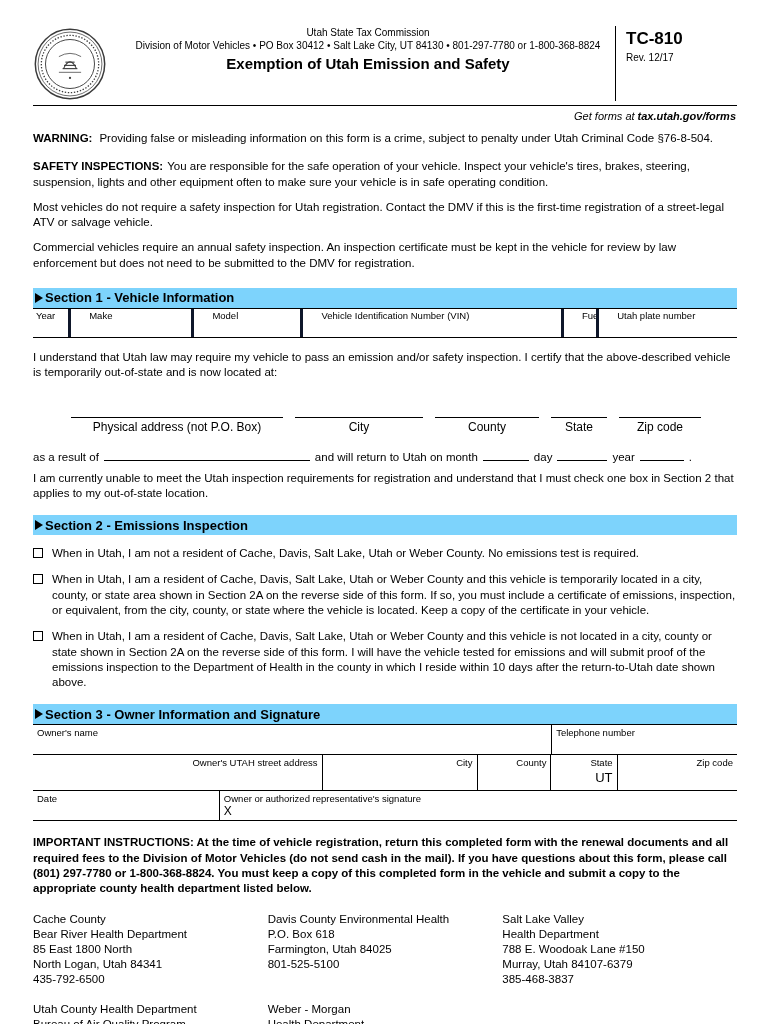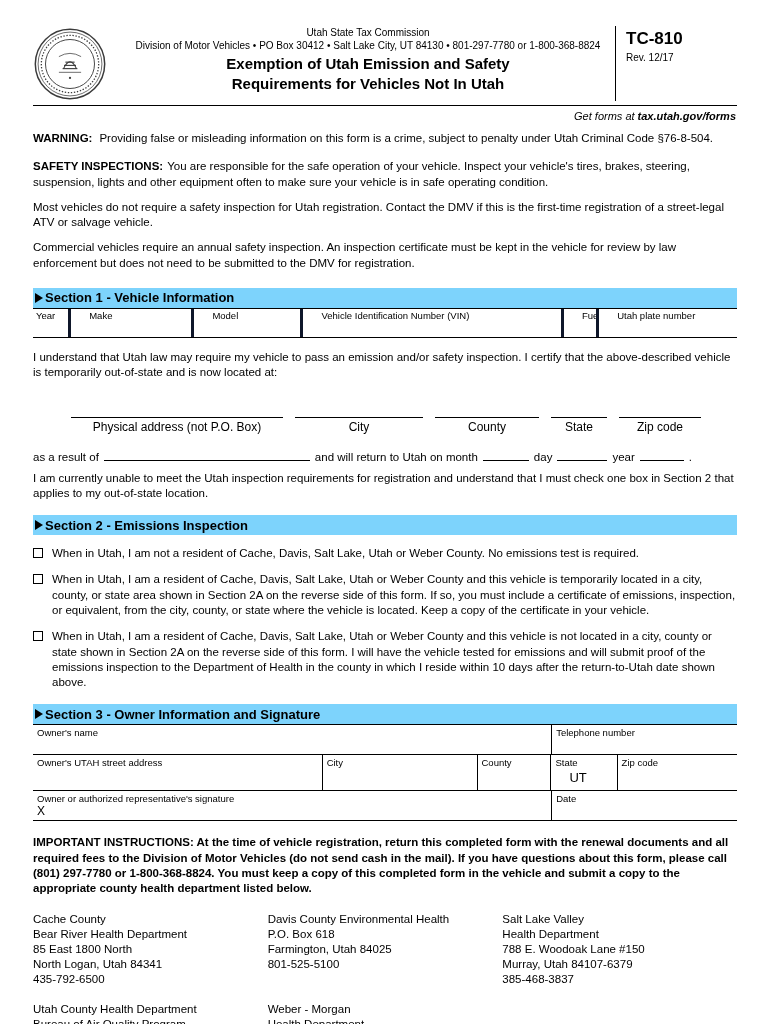--- a/index.html
+++ b/index.html
@@ -126,7 +126,6 @@
       <div class="agency-line">Division of Motor Vehicles • PO Box 30412 • Salt Lake City, UT 84130 • 801-297-7780 or 1-800-368-8824</div>
       <div class="form-title">
         <div>Exemption of Utah Emission and Safety</div>
-        <div>Requirements for Vehicles Not In Utah</div>
       </div>
     </div>
     <div class="form-box">

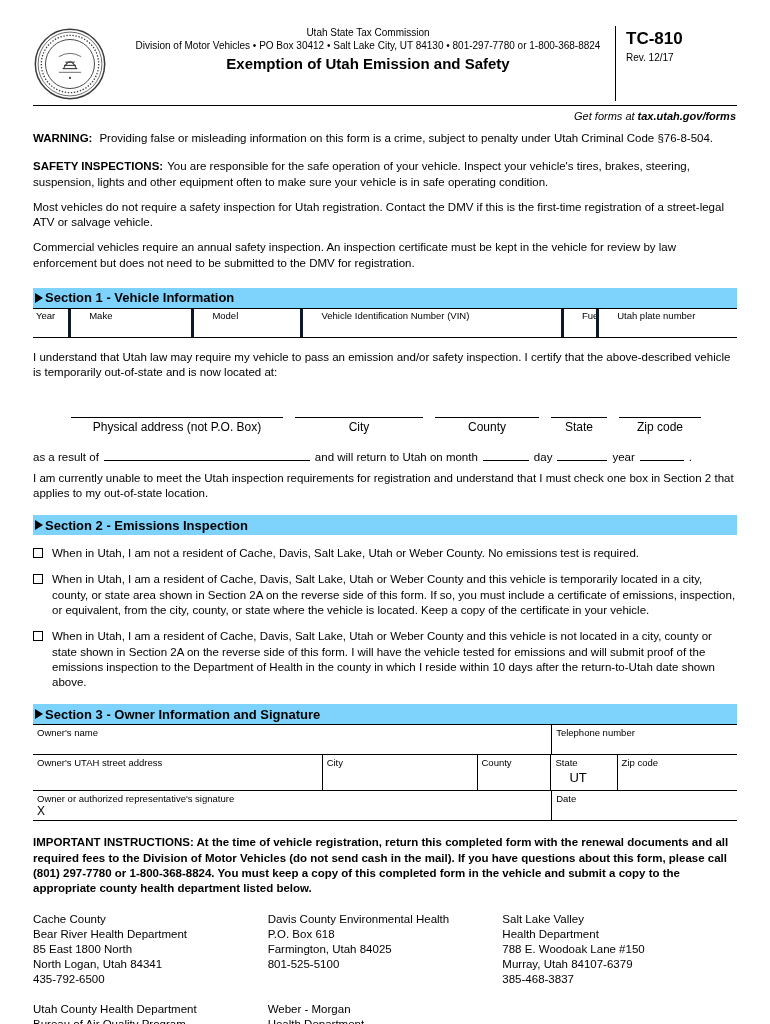--- a/index.html
+++ b/index.html
@@ -74,7 +74,7 @@
   .ocell { font-size:9.5px; padding:2px 4px; overflow:hidden; }
   .ocell + .ocell { border-left:1px solid #000; }
   .r1 { height:30px; }
-  .r2 { height:36px; }
+  .r2 { height:36px;text-align:right; }
   .r3 { height:30px; }
   .w-owner { width:73.6%; }
   .w-phone { width:26.4%; }

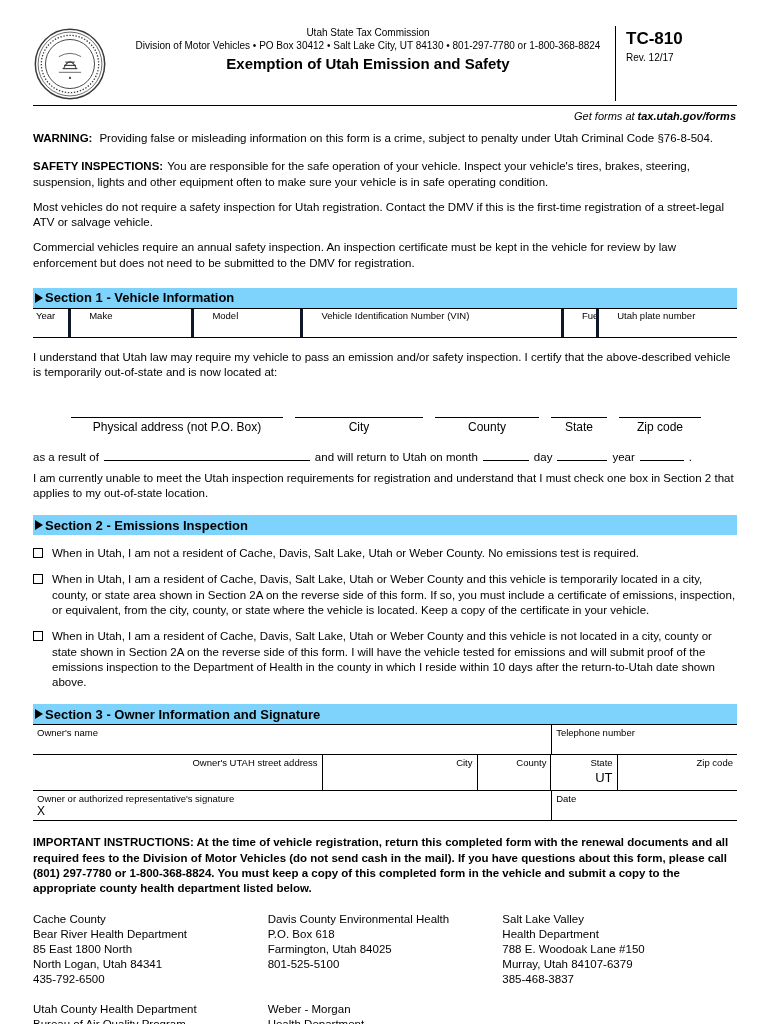--- a/index.html
+++ b/index.html
@@ -255,12 +255,12 @@
       </div>
     </div>
     <div class="orow r3">
+      <div class="ocell w-phone">
+        <span>Date</span>
+      </div>
       <div class="ocell w-owner sig-cell">
         <span>Owner or authorized representative's signature</span>
         <span class="sig-x">X</span>
-      </div>
-      <div class="ocell w-phone">
-        <span>Date</span>
       </div>
     </div>
   </div>

